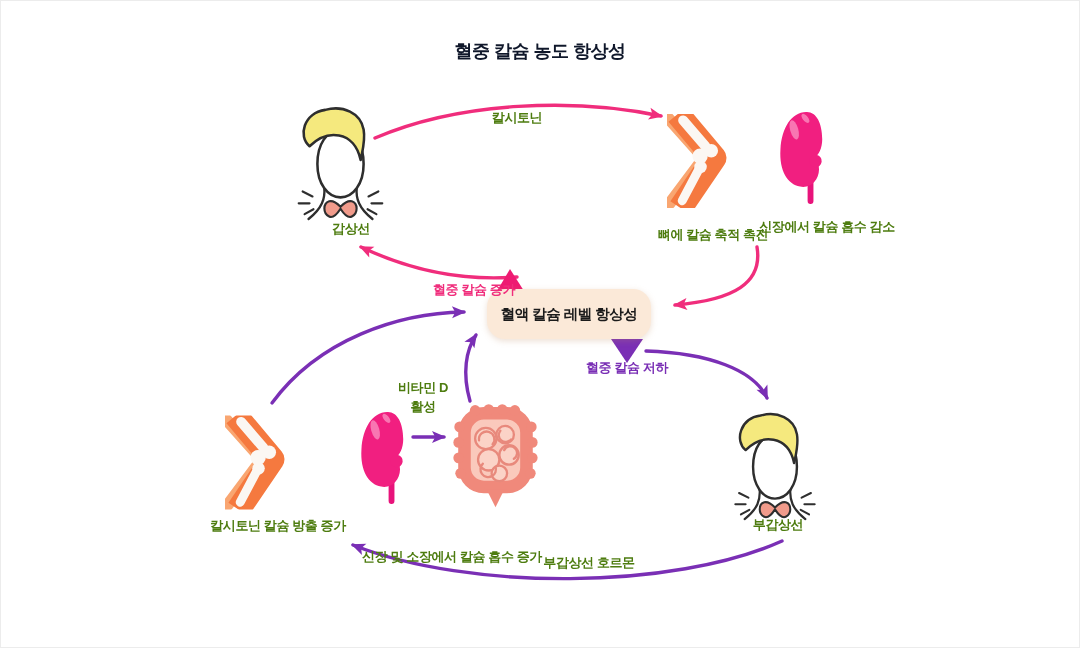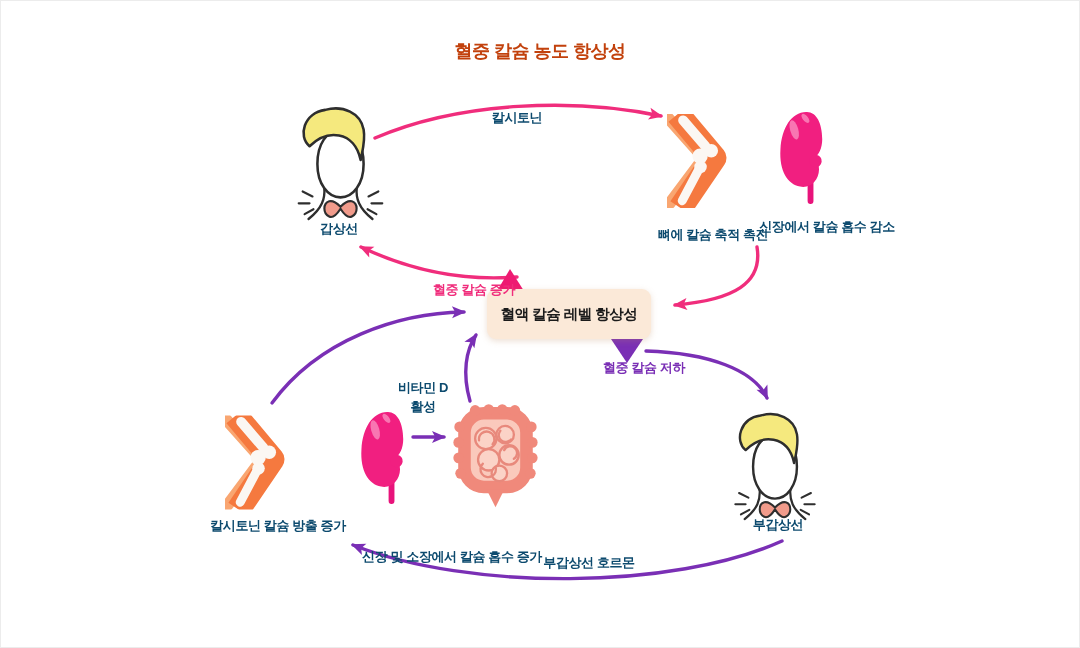--- a/index.html
+++ b/index.html
@@ -10,7 +10,7 @@
   }
   .title{
     position:absolute;left:0;right:0;top:38px;text-align:center;
-    font-size:18px;font-weight:800;letter-spacing:-0.5px;color:#c2410c;
+    font-size:18px;font-weight:800;letter-spacing:-0.5px;color:#0f172a;
   }
   .node{position:absolute;}
   .lbl{

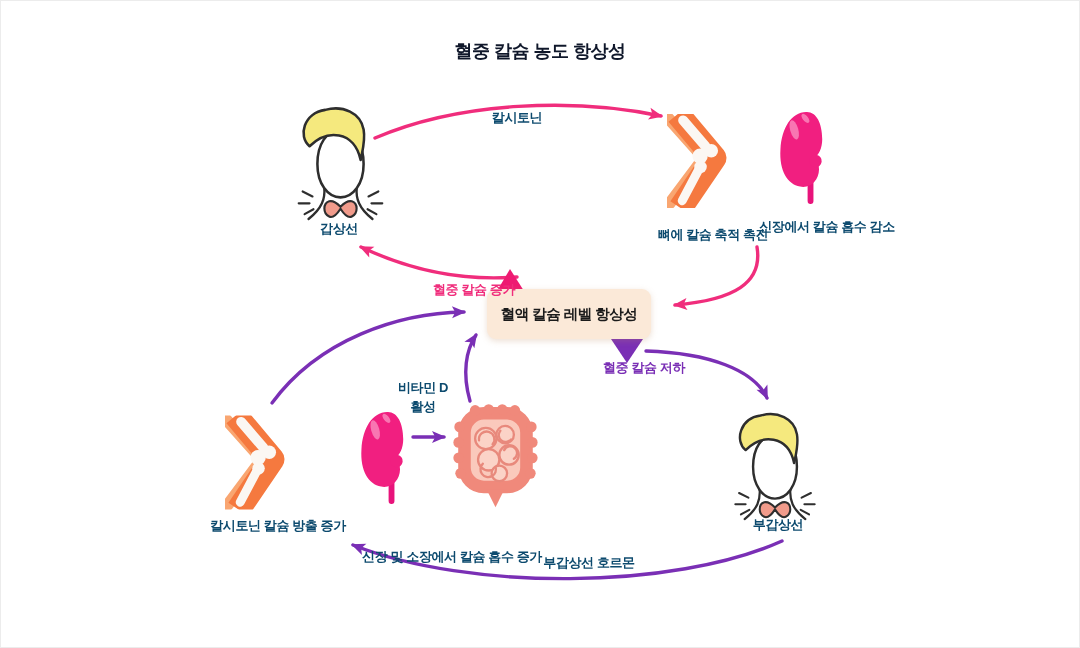--- a/index.html
+++ b/index.html
@@ -16,7 +16,7 @@
   .lbl{
     position:absolute;transform:translate(-50%,-50%);
     font-size:13px;font-weight:600;letter-spacing:-0.4px;
-    white-space:nowrap;color:#0c4a6e;text-align:center;line-height:1.45;
+    white-space:nowrap;color:#4d7c0f;text-align:center;line-height:1.45;
   }
   .lbl.pink{color:#F02D7C;margin-top:32px;}
   .lbl.purple{color:#7A2FB5;}

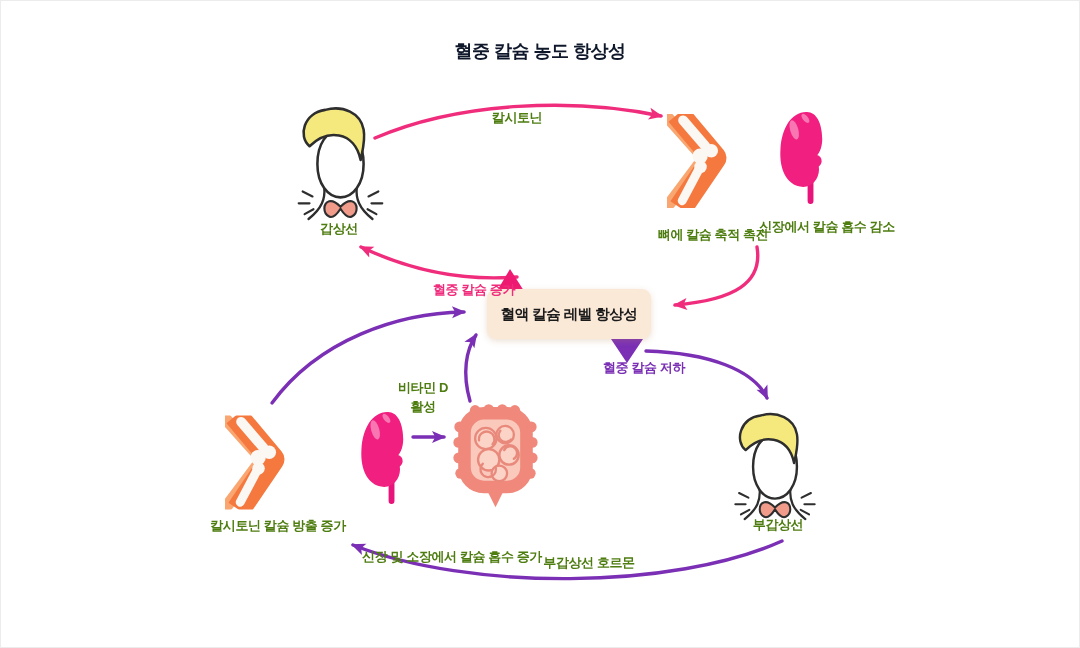--- a/index.html
+++ b/index.html
@@ -185,7 +185,7 @@
     <span>혈액 칼슘 레벨 항상성</span>
   </div>
 
-  <div class="lbl" style="left:338px;top:228px;">갑상선</div>
+  <div class="lbl" style="left:350px;top:228px;">갑상선</div>
   <div class="lbl" style="left:712px;top:226px;margin-top:8px;">뼈에 칼슘 축적 촉진</div>
   <div class="lbl" style="left:826px;top:226px;text-align:right;">신장에서 칼슘 흡수 감소</div>
   <div class="lbl" style="left:777px;top:524px;">부갑상선</div>

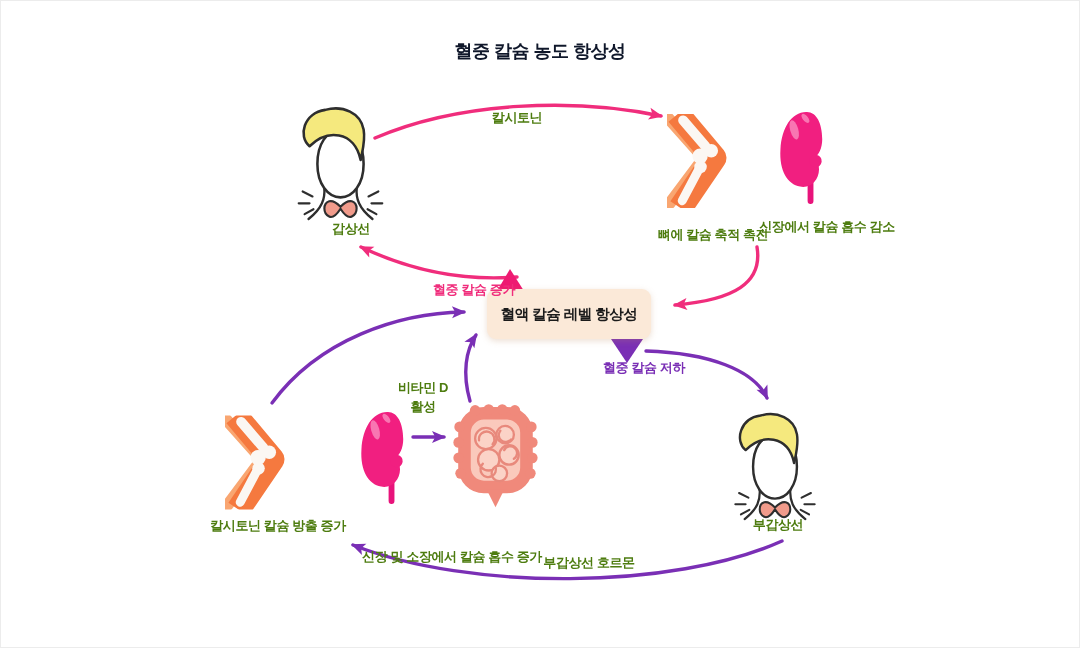--- a/index.html
+++ b/index.html
@@ -22,7 +22,7 @@
   .lbl.purple{color:#7A2FB5;}
   .center-box{
     position:absolute;left:486px;top:288px;width:164px;height:50px;
-    background:#FBE9D8;border-radius:9px;display:flex;align-items:center;justify-content:center;
+    background:#FBE9D8;border-radius:18px;display:flex;align-items:center;justify-content:center;
     font-size:14.5px;font-weight:700;letter-spacing:-0.5px;color:#1b1b1b;
     box-shadow:0 2px 6px rgba(190,140,100,.28);
   }

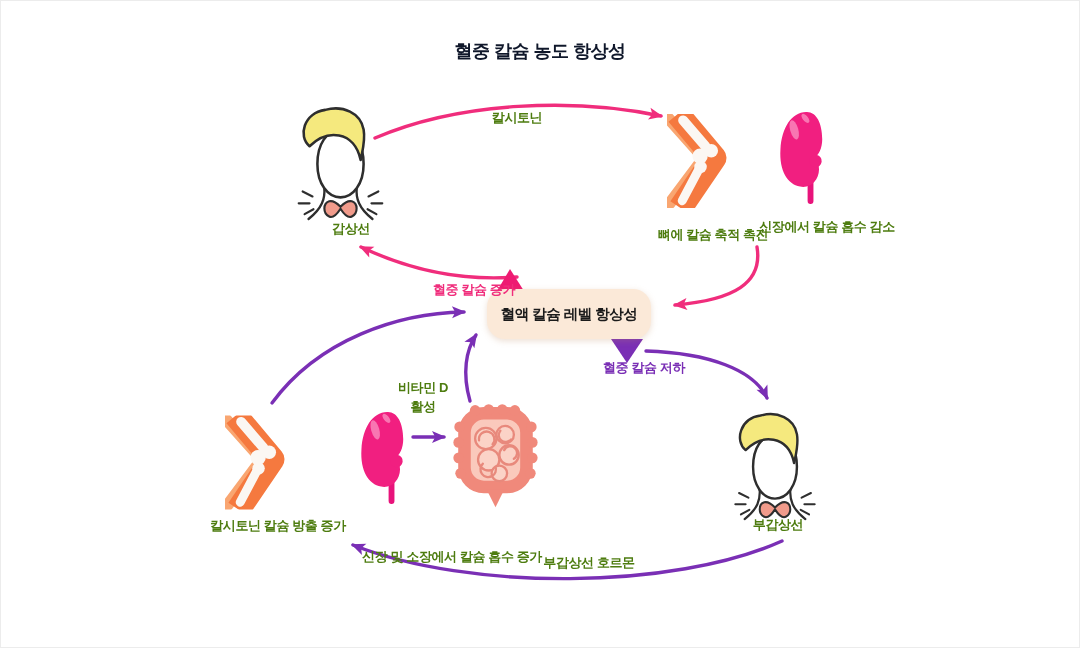--- a/index.html
+++ b/index.html
@@ -194,7 +194,7 @@
 
   <div class="lbl" style="left:516px;top:117px;">칼시토닌</div>
   <div class="lbl pink" style="left:473px;top:257px;">혈중 칼슘 증가</div>
-  <div class="lbl purple" style="left:643px;top:367px;">혈중 칼슘 저하</div>
+  <div class="lbl purple" style="left:626px;top:367px;">혈중 칼슘 저하</div>
   <div class="lbl" style="left:588px;top:562px;">부갑상선 호르몬</div>
   <div class="lbl" style="left:422px;top:397px;">
     <div>비타민 D</div>

